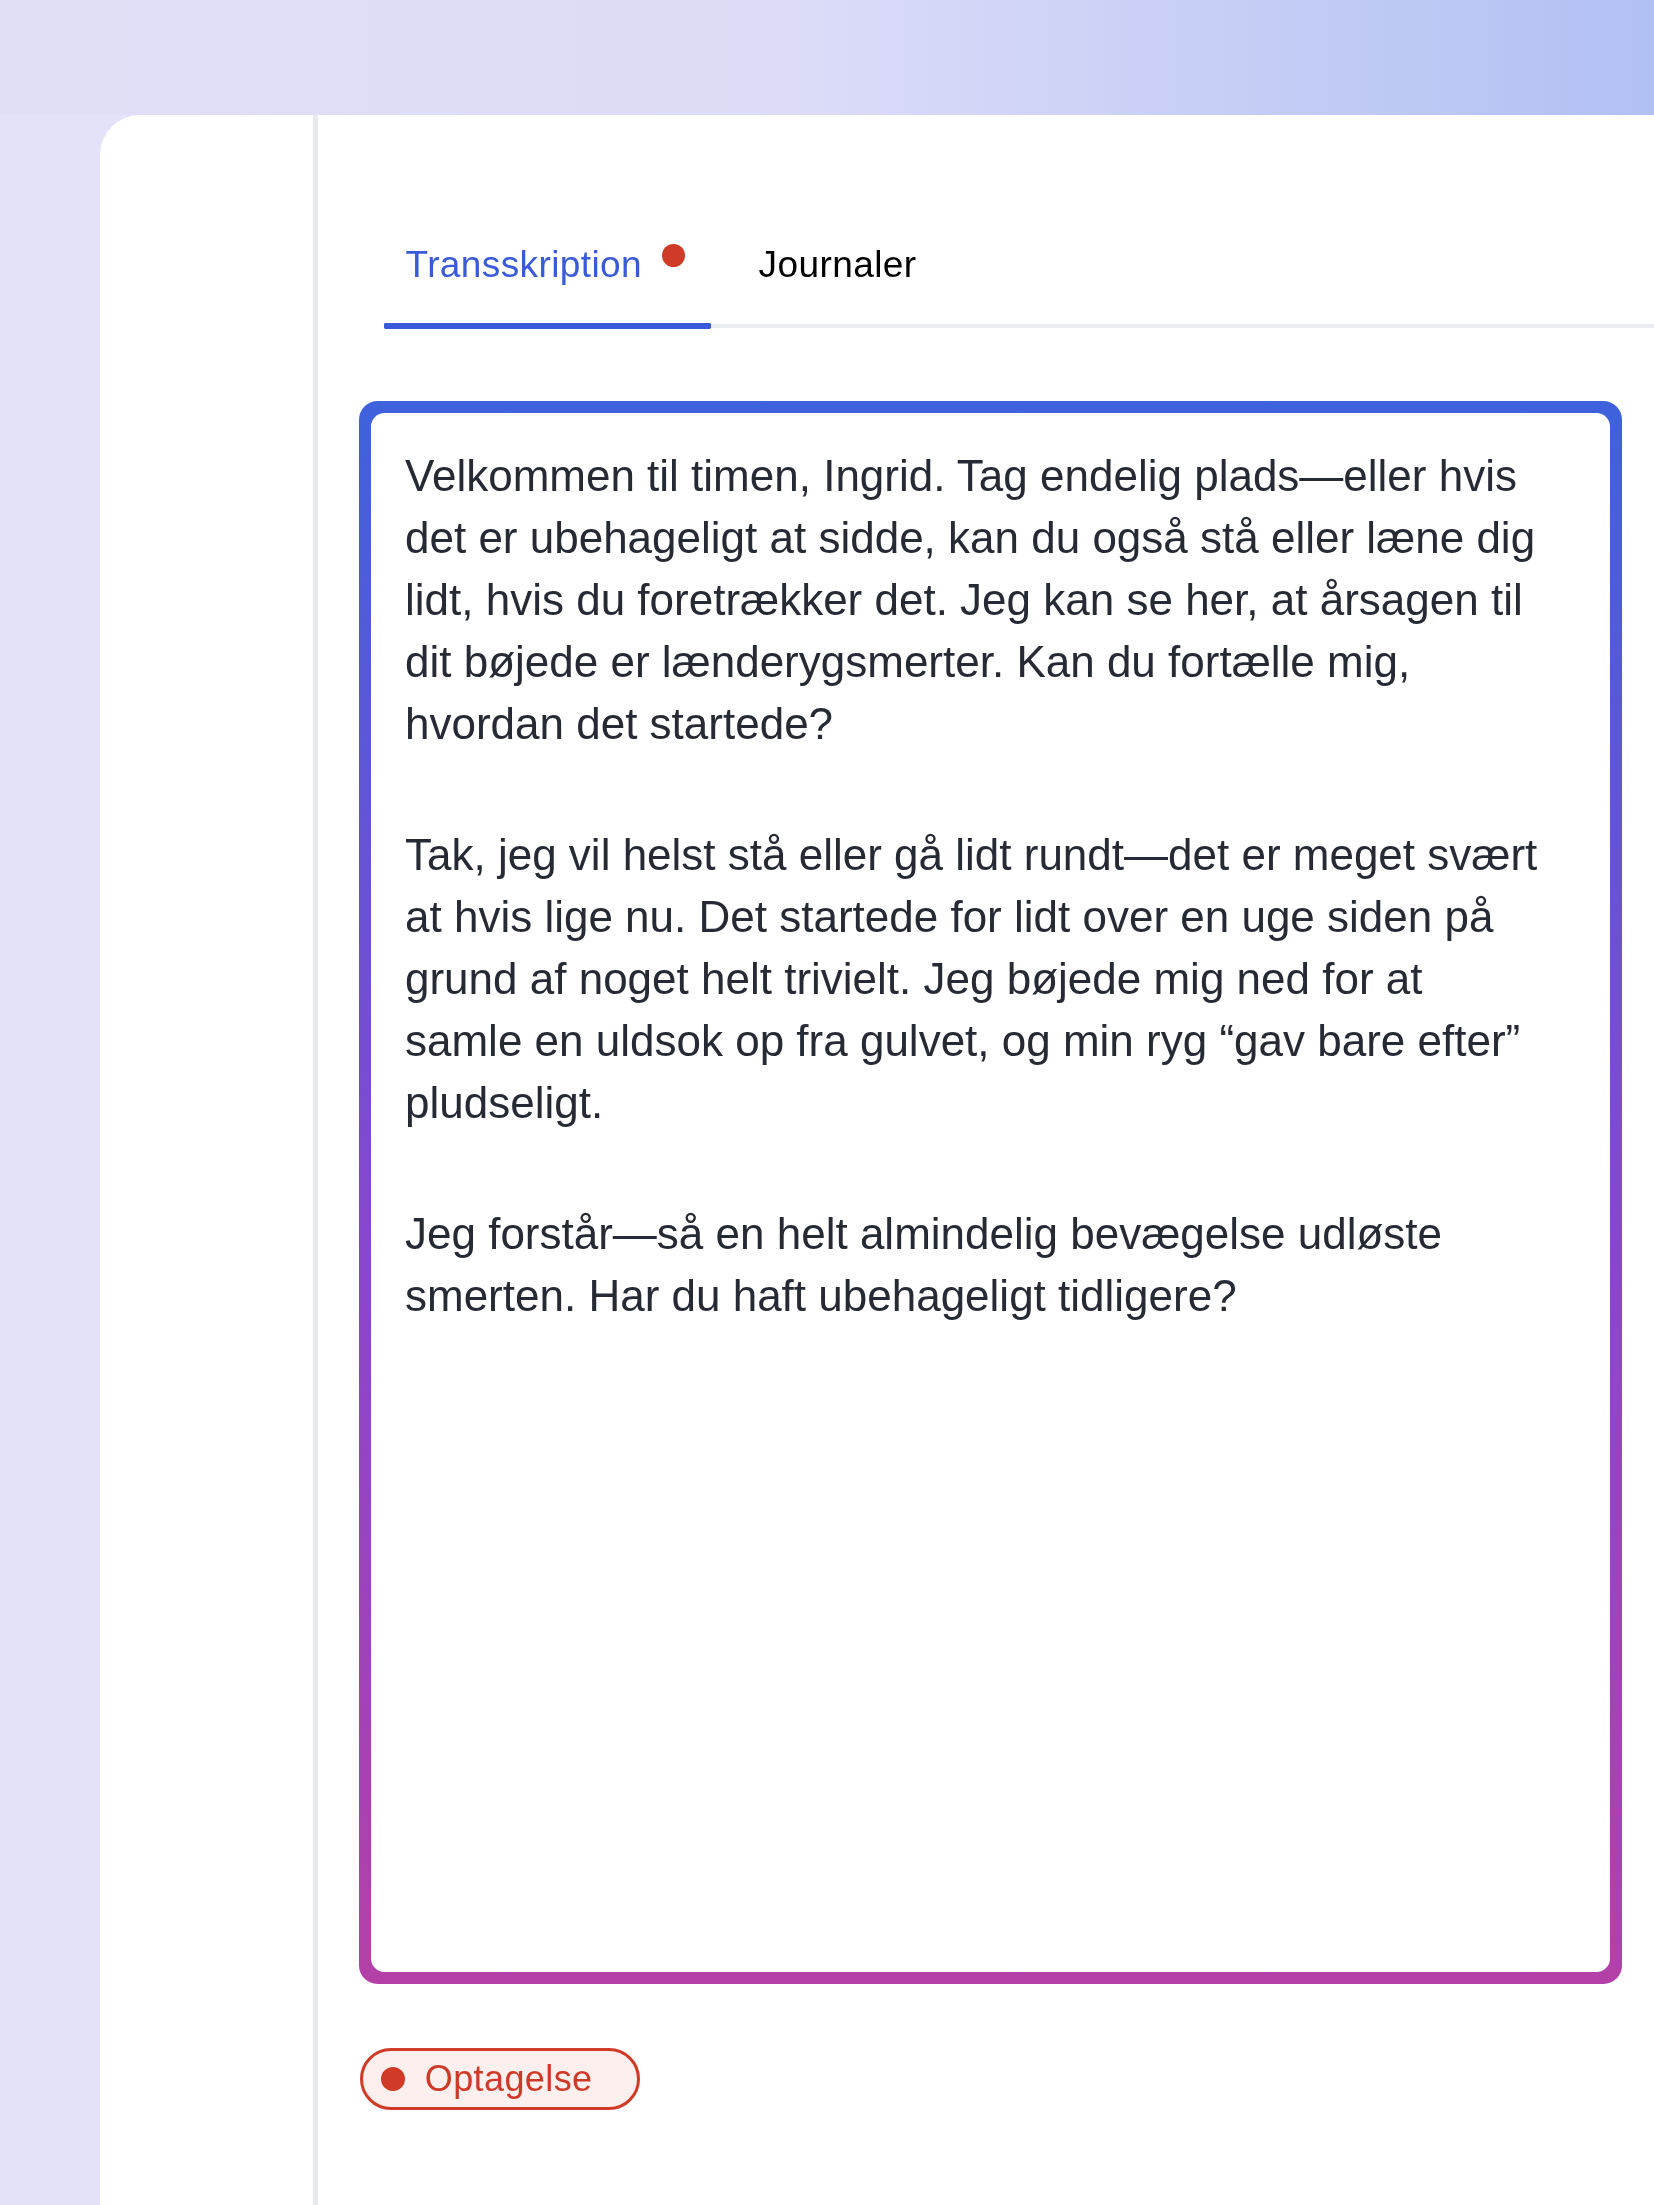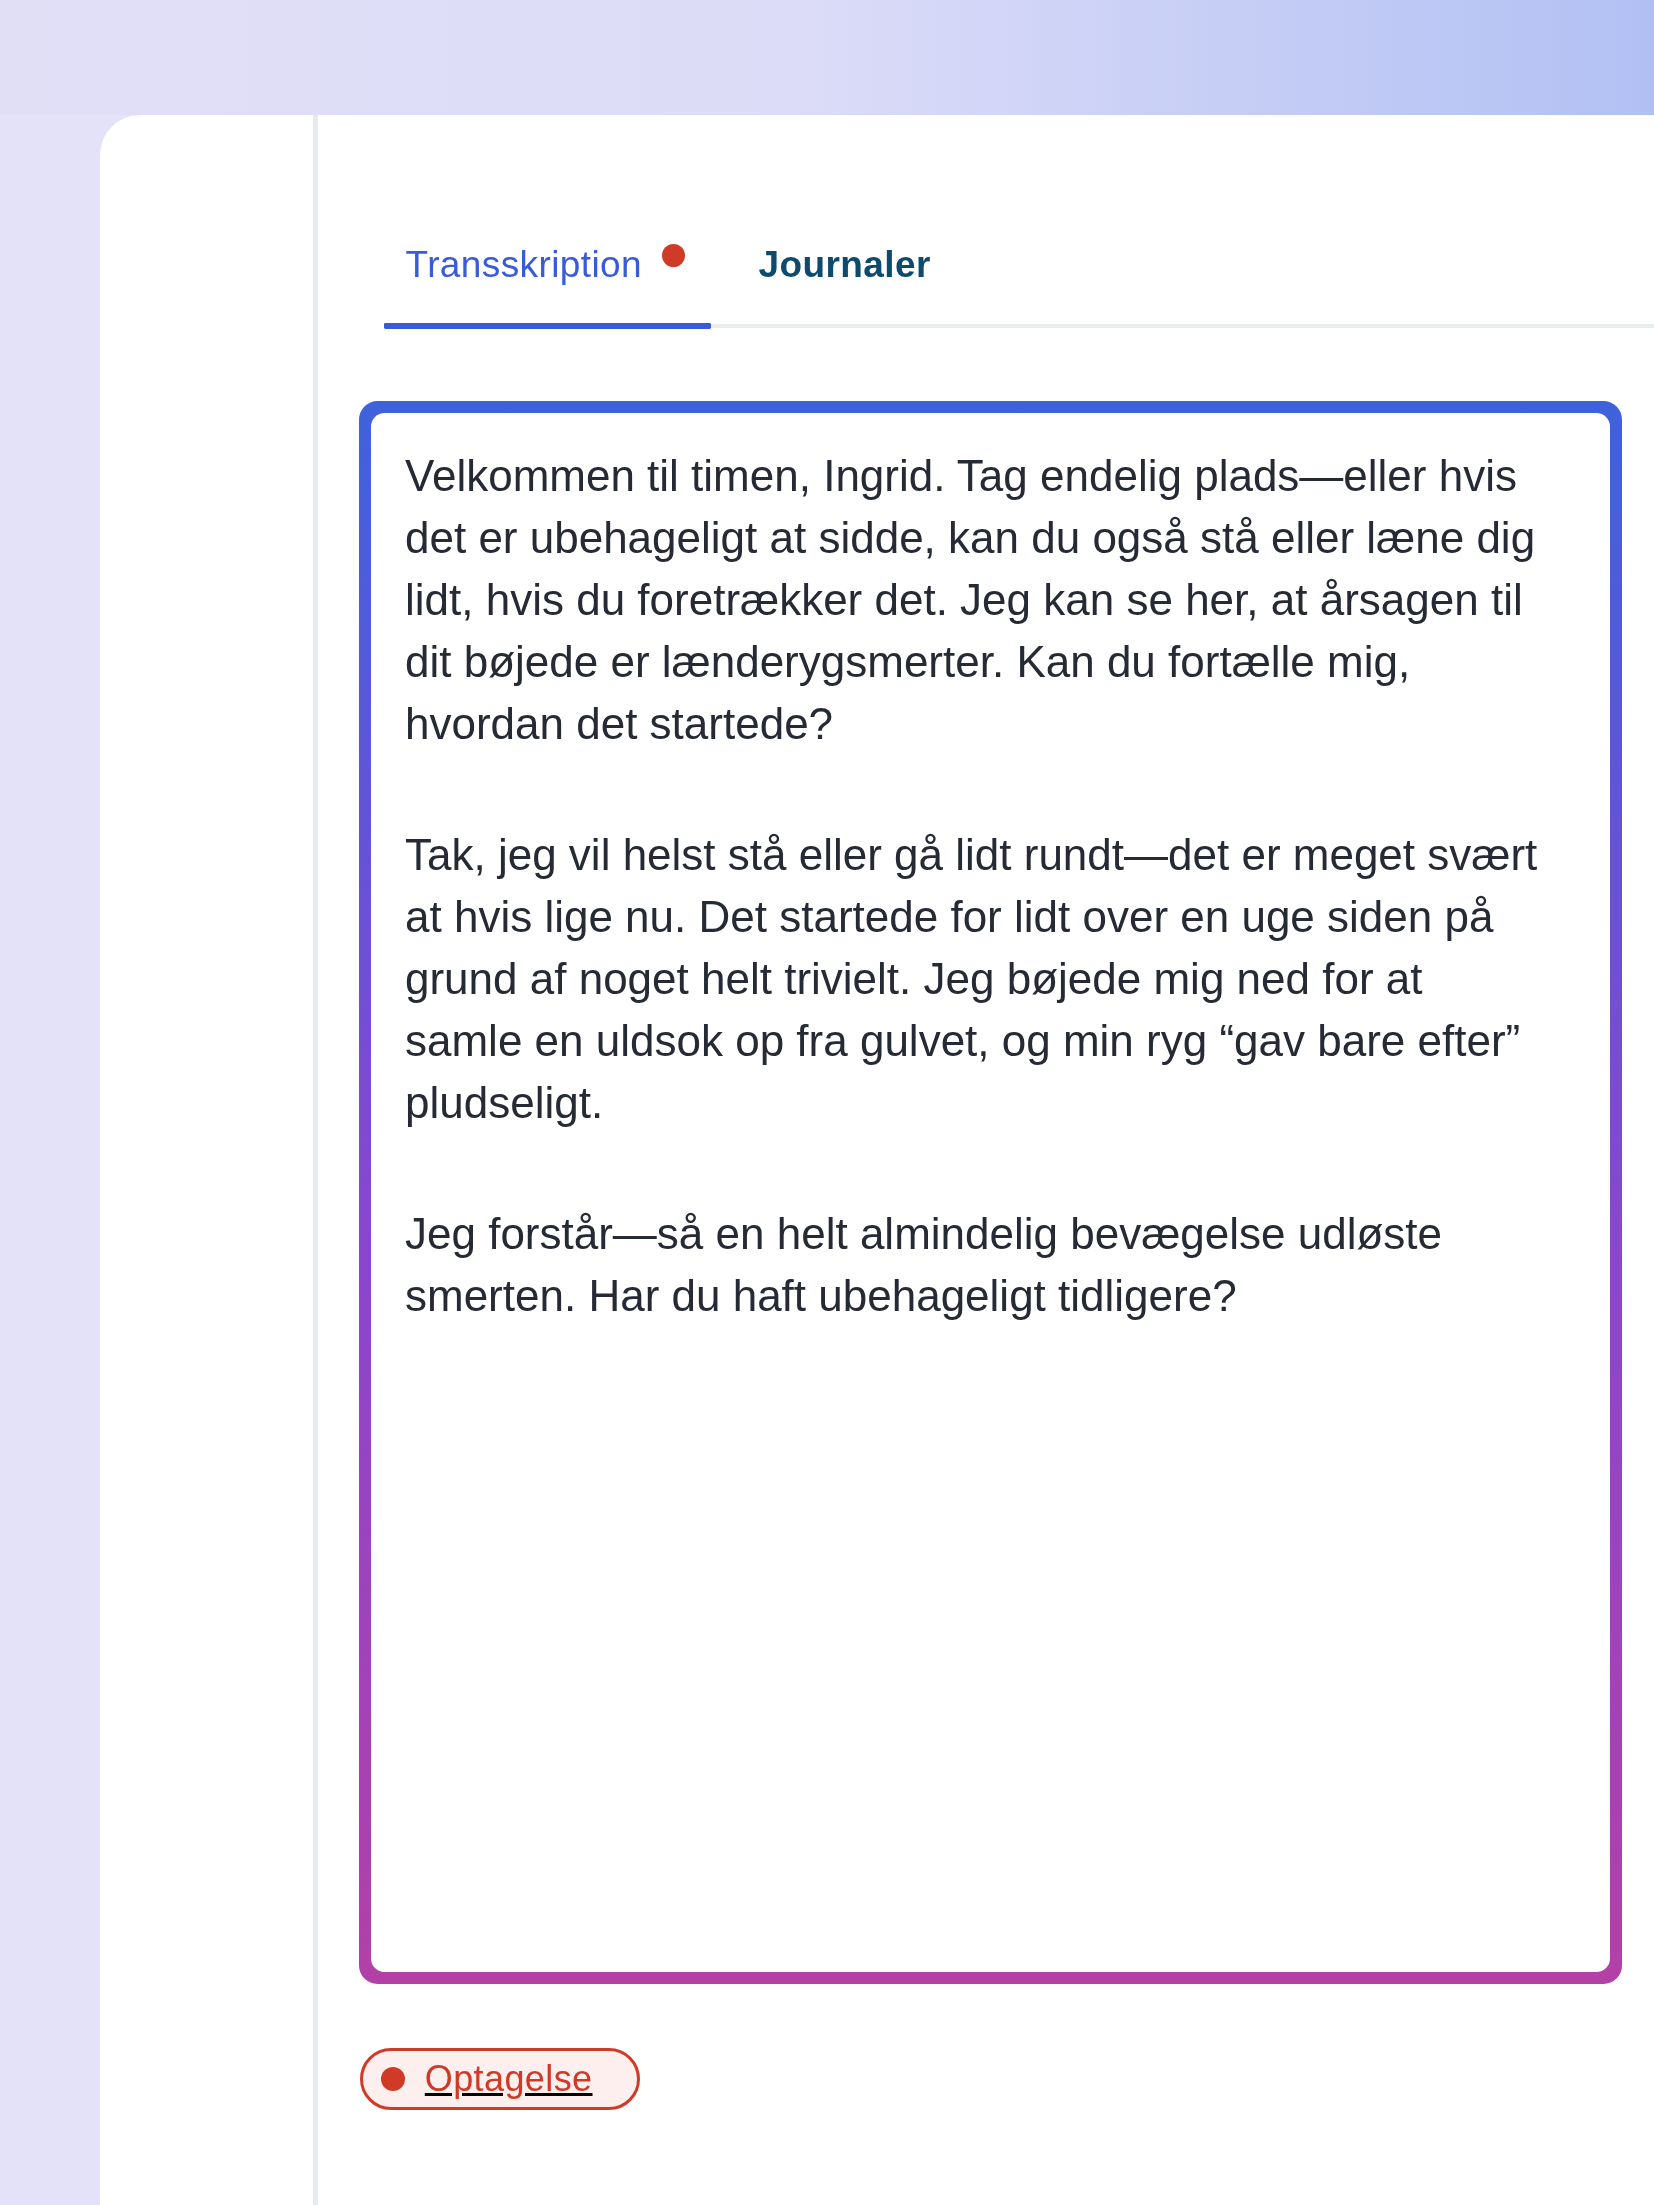--- a/index.html
+++ b/index.html
@@ -76,9 +76,9 @@
     padding: 0 21.5px;
   }
   .tab-inactive .tab-label {
-    color: #0c4a6e;
+    color: #000000;
     font-size: 37px;
-    font-weight: 700;
+    font-weight: 400;
     letter-spacing: 0.4px;
   }
   

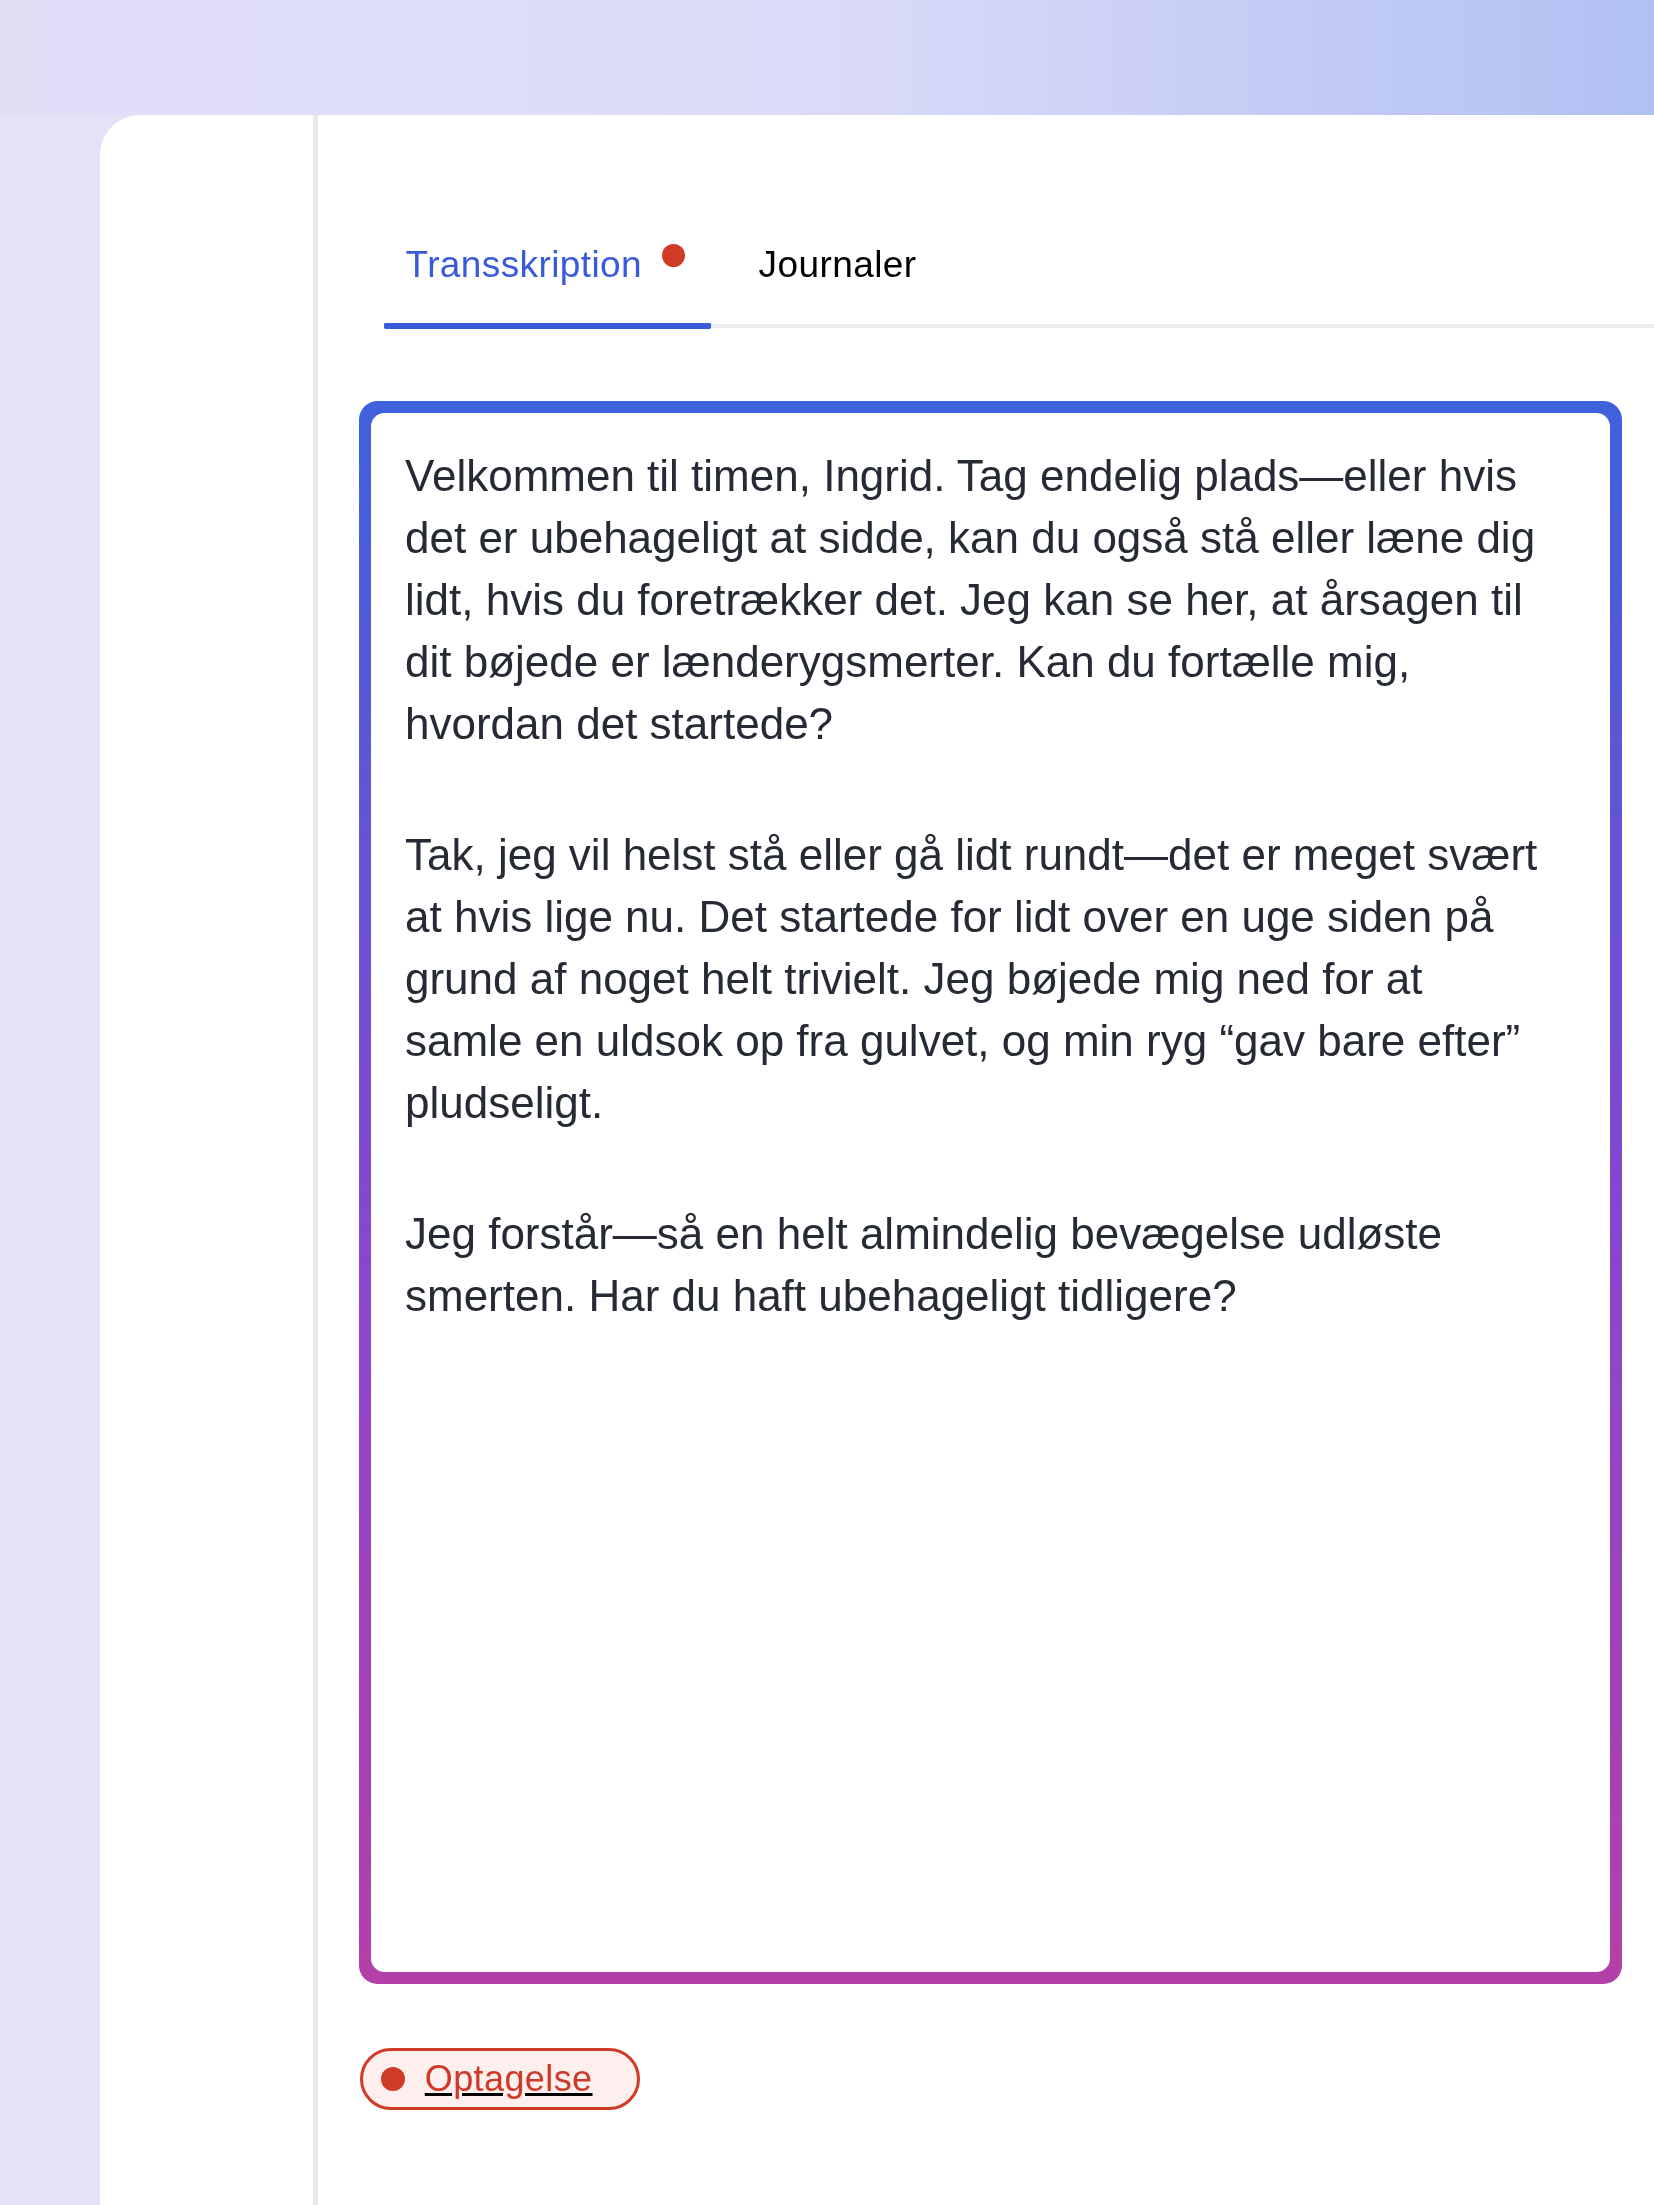--- a/index.html
+++ b/index.html
@@ -121,7 +121,6 @@
     align-items: center;
     padding-left: 18px;
     cursor: pointer;
-    text-decoration: underline;
   }
   .recording-chip-dot {
     width: 24.4px; height: 24.4px;

